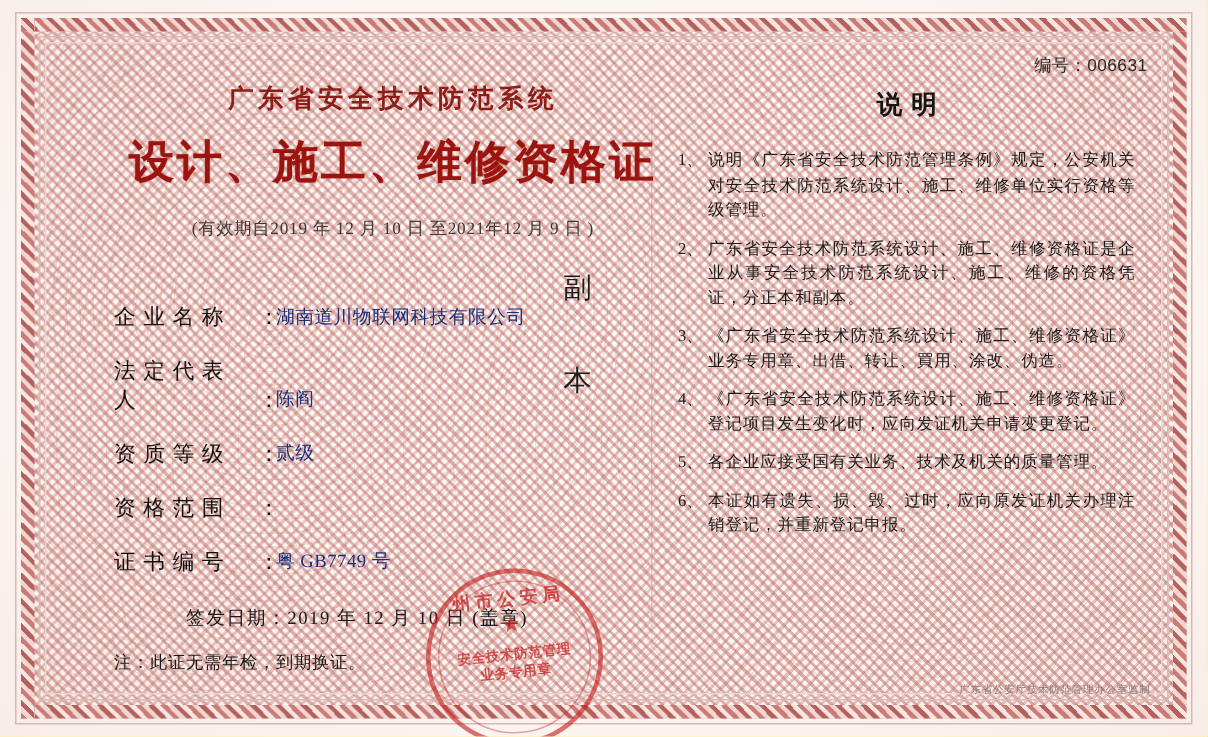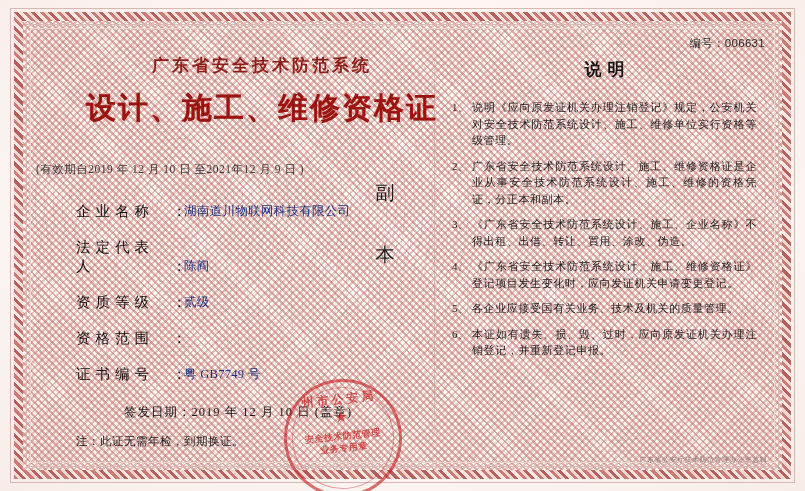--- a/index.html
+++ b/index.html
@@ -364,7 +364,7 @@
       <div class="notes">
         <div class="note-item">
           <span class="note-idx">1、</span>
-          <span class="note-text">说明《应向原发证机关办理注销登记》规定，公安机关对安全技术防范系统设计、施工、维修单位实行资格等级管理。</span>
+          <span class="note-text">说明《广东省安全技术防范管理条例》规定，公安机关对安全技术防范系统设计、施工、维修单位实行资格等级管理。</span>
         </div>
         <div class="note-item">
           <span class="note-idx">2、</span>

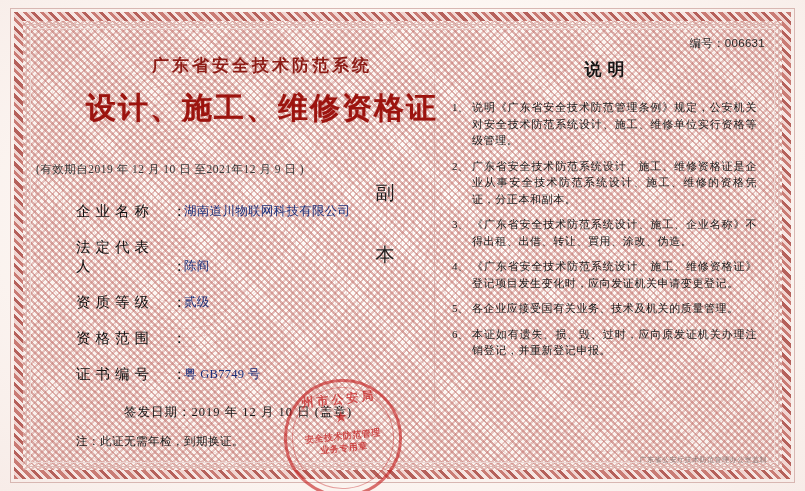--- a/index.html
+++ b/index.html
@@ -118,8 +118,8 @@
     text-shadow: 0 0 1px rgba(156,20,15,.5);
   }
   .validity {
-    margin-top: 33px;
-    text-align: left;
+    margin-top: 16px;
+    text-align: center;
     font-size: 11.5px;
     color: #3a3a3a;
     letter-spacing: .5px;

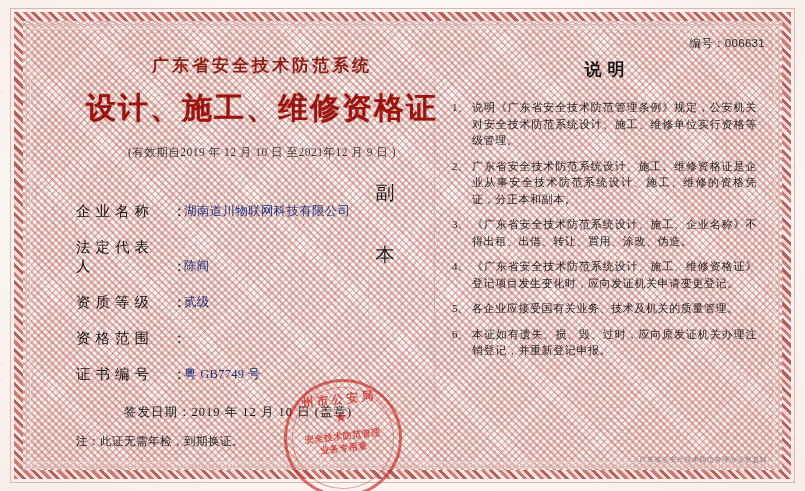--- a/index.html
+++ b/index.html
@@ -372,7 +372,7 @@
         </div>
         <div class="note-item">
           <span class="note-idx">3、</span>
-          <span class="note-text">《广东省安全技术防范系统设计、施工、企业名称》不得出租、出借、转让、買用、涂改、伪造。</span>
+          <span class="note-text">《广东省安全技术防范系统设计、施工、维修资格证》业务专用章、出借、转让、買用、涂改、伪造。</span>
         </div>
         <div class="note-item">
           <span class="note-idx">4、</span>

